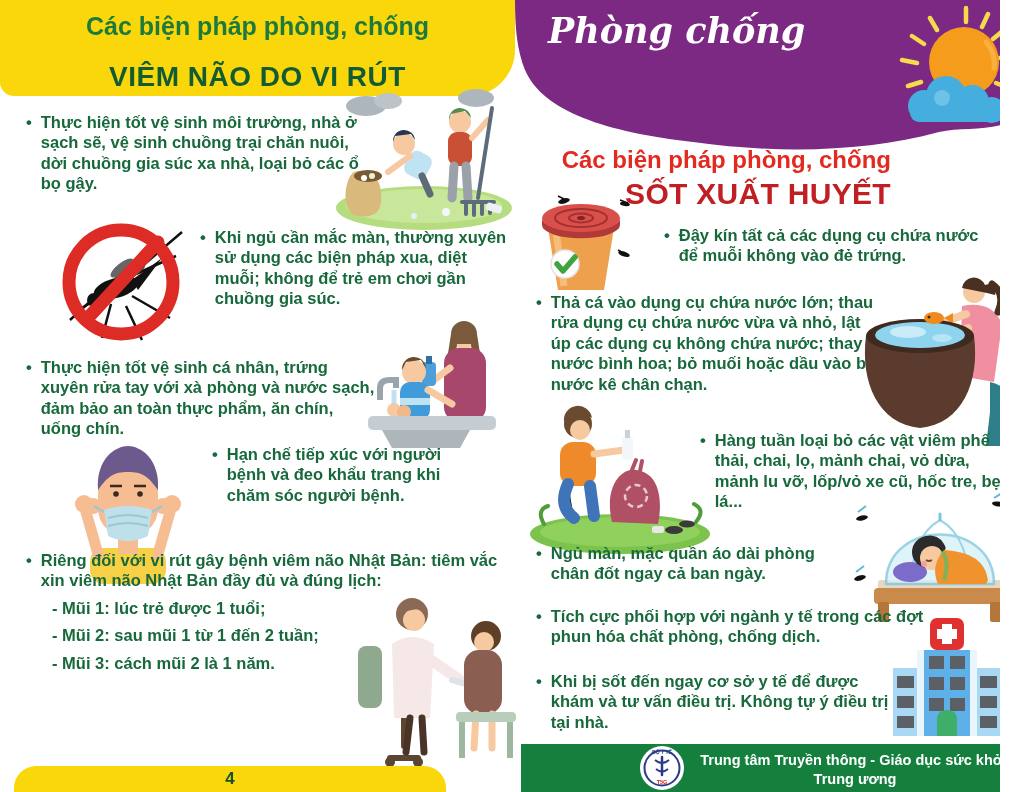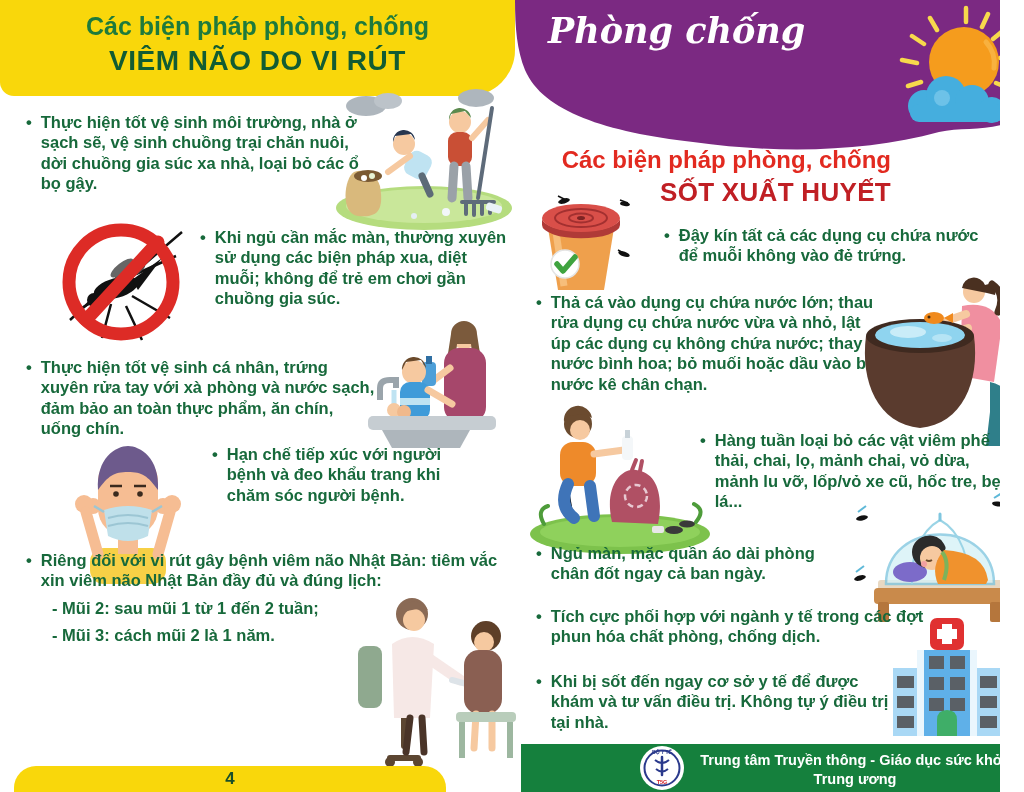--- a/index.html
+++ b/index.html
@@ -9,7 +9,7 @@
   .hdr-left{position:absolute;left:0;top:0;width:515px;height:96px;background:#F9D70B;
             border-radius:0 0 46px 14px;text-align:center;}
   .hdr-left .l1{margin-top:12px;font-size:25px;font-weight:700;color:#1E7A3C;}
-  .hdr-left .l2{margin-top:4px;font-size:28px;font-weight:800;color:#125C33;letter-spacing:.5px;}
+  .hdr-left .l2{margin-top:20px;font-size:28px;font-weight:800;color:#125C33;letter-spacing:.5px;}
   .banner-txt1{position:absolute;left:548px;top:10px;color:#fff;font-size:35px;font-weight:700;
                font-style:italic;font-family:"DejaVu Serif",serif;text-align:center;}
   .banner-txt2{position:absolute;left:597px;top:56px;color:#fff;font-size:29px;font-weight:800;

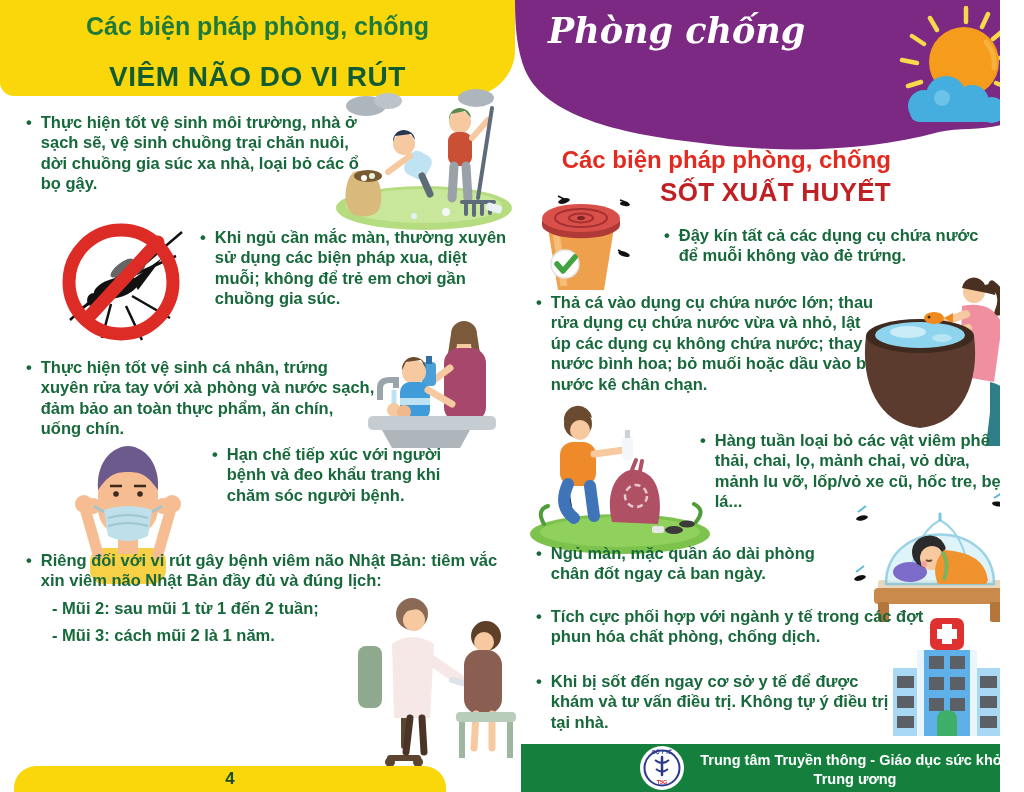--- a/index.html
+++ b/index.html
@@ -16,7 +16,7 @@
                letter-spacing:-.3px;}
   .heading-r{position:absolute;left:535px;top:146px;width:356px;text-align:right;}
   .heading-r .l1{font-size:24px;font-weight:800;color:#E22A20;}
-  .heading-r .l2{font-size:26px;font-weight:800;color:#C01F24;margin-top:3px;letter-spacing:.3px;}
+  .heading-r .l2{font-size:30px;font-weight:800;color:#C01F24;margin-top:3px;letter-spacing:.3px;}
   
   .b{position:absolute;display:flex;color:#17693B;font-weight:700;font-size:16.5px;line-height:1.24;}
   .b .dot{margin-right:9px;flex:0 0 auto;}

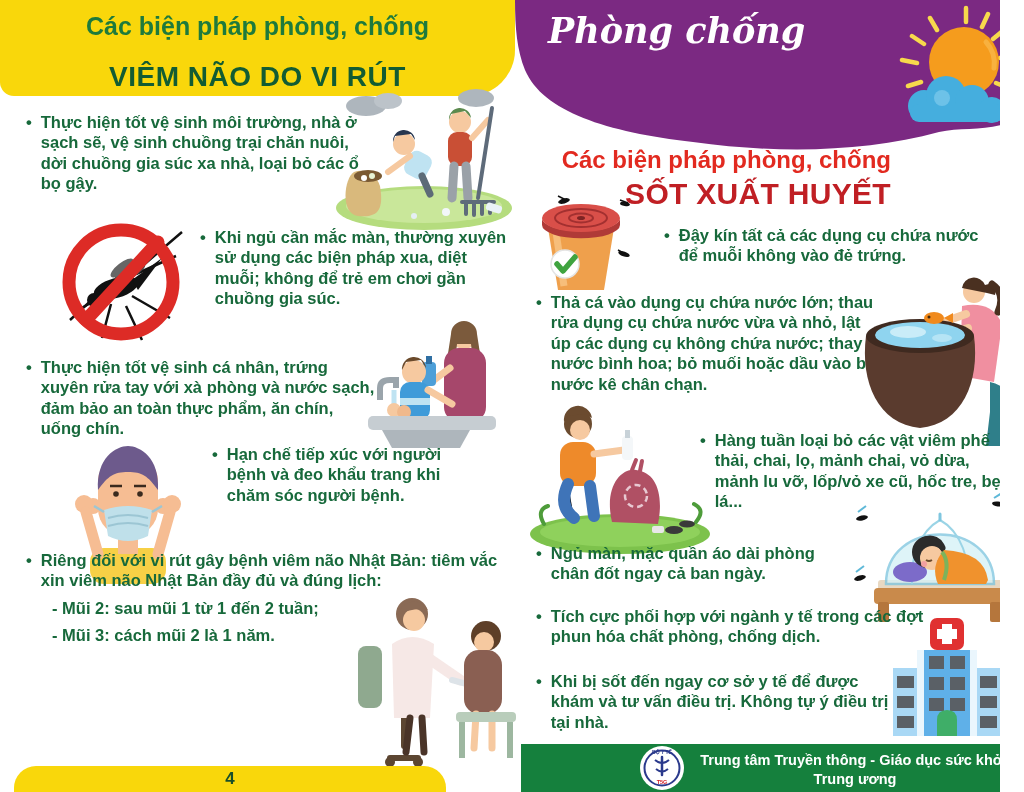--- a/index.html
+++ b/index.html
@@ -145,6 +145,7 @@
   </div>
 
   <div class="plain vitems" style="left:52px;top:598px;width:320px">
+    <div>- Mũi 1: lúc trẻ được 1 tuổi;</div>
     <div>- Mũi 2: sau mũi 1 từ 1 đến 2 tuần;</div>
     <div>- Mũi 3: cách mũi 2 là 1 năm.</div>
   </div>

